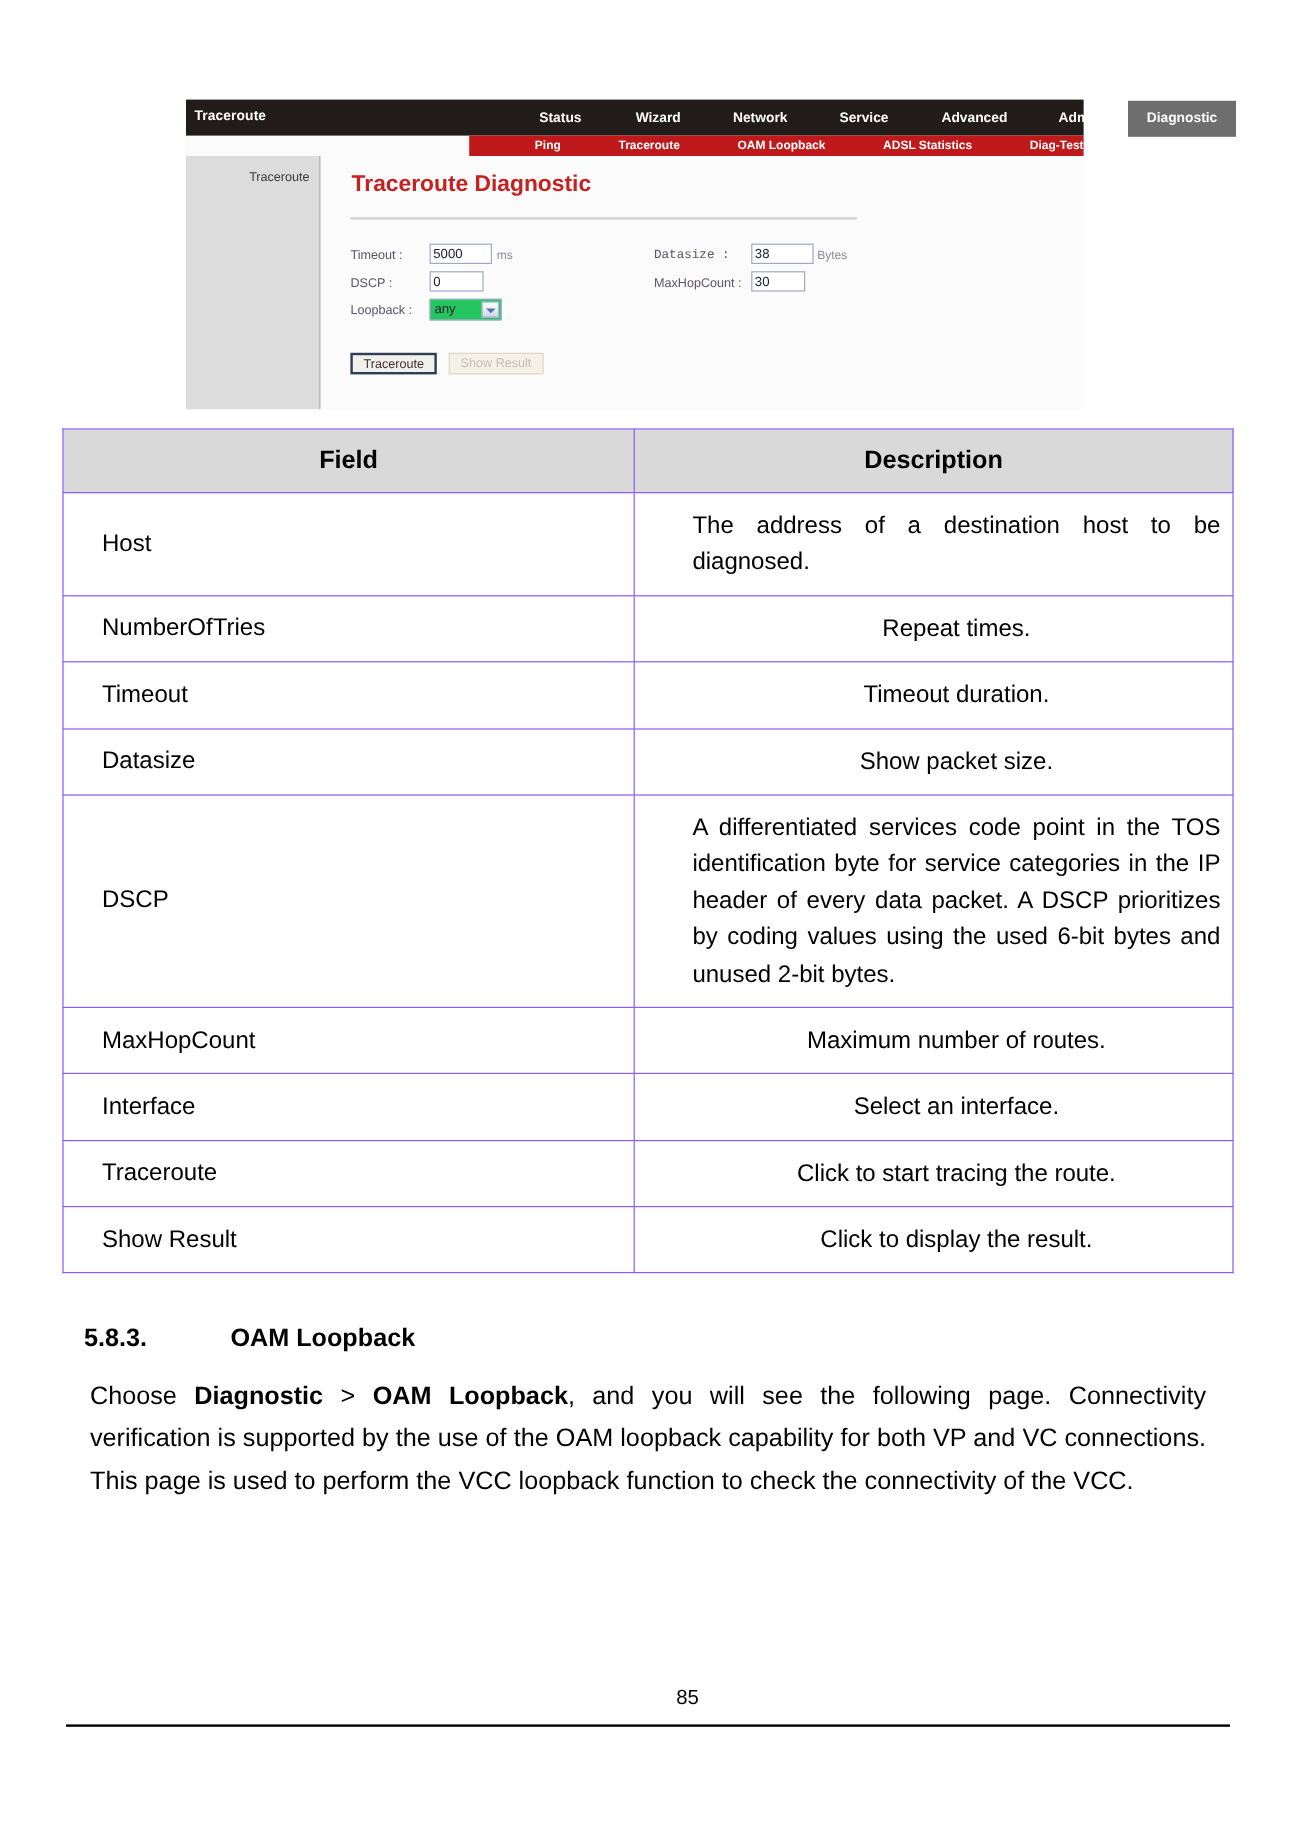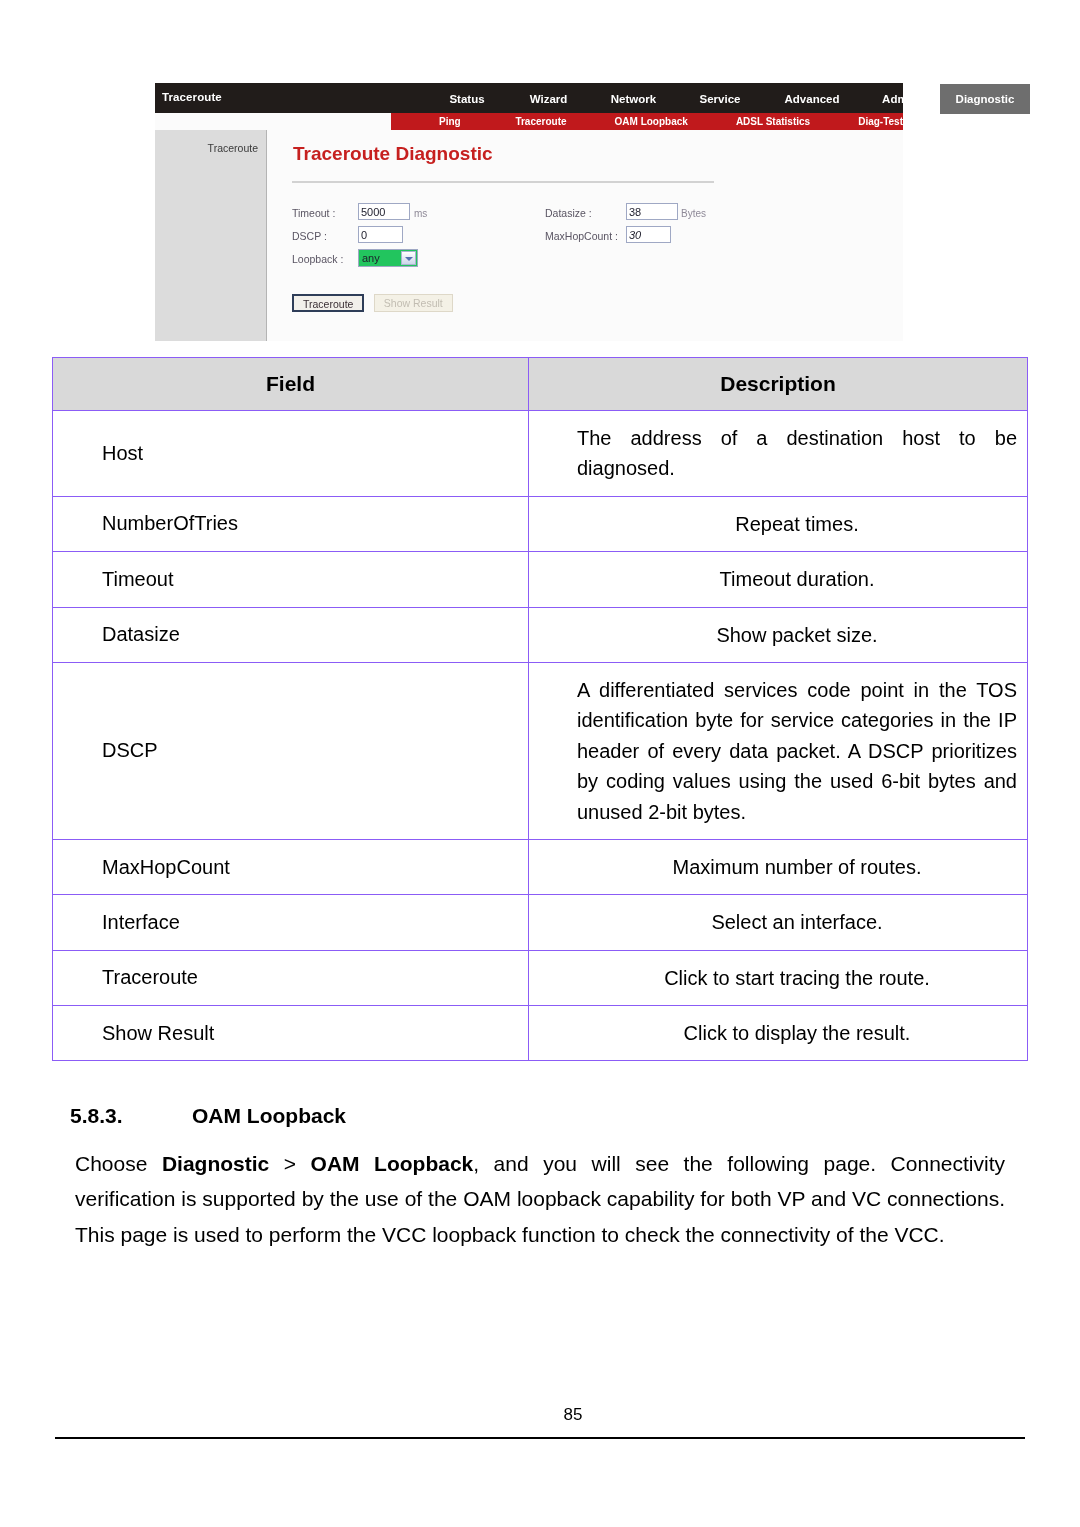--- a/index.html
+++ b/index.html
@@ -92,7 +92,7 @@
     font-size: 10px;
     font-weight: bold;
     white-space: nowrap;
-    text-align: left;
+    text-align: right;
     margin-left: 48px;
   }
   .subnav-item.s-ping        { width: 98px; }

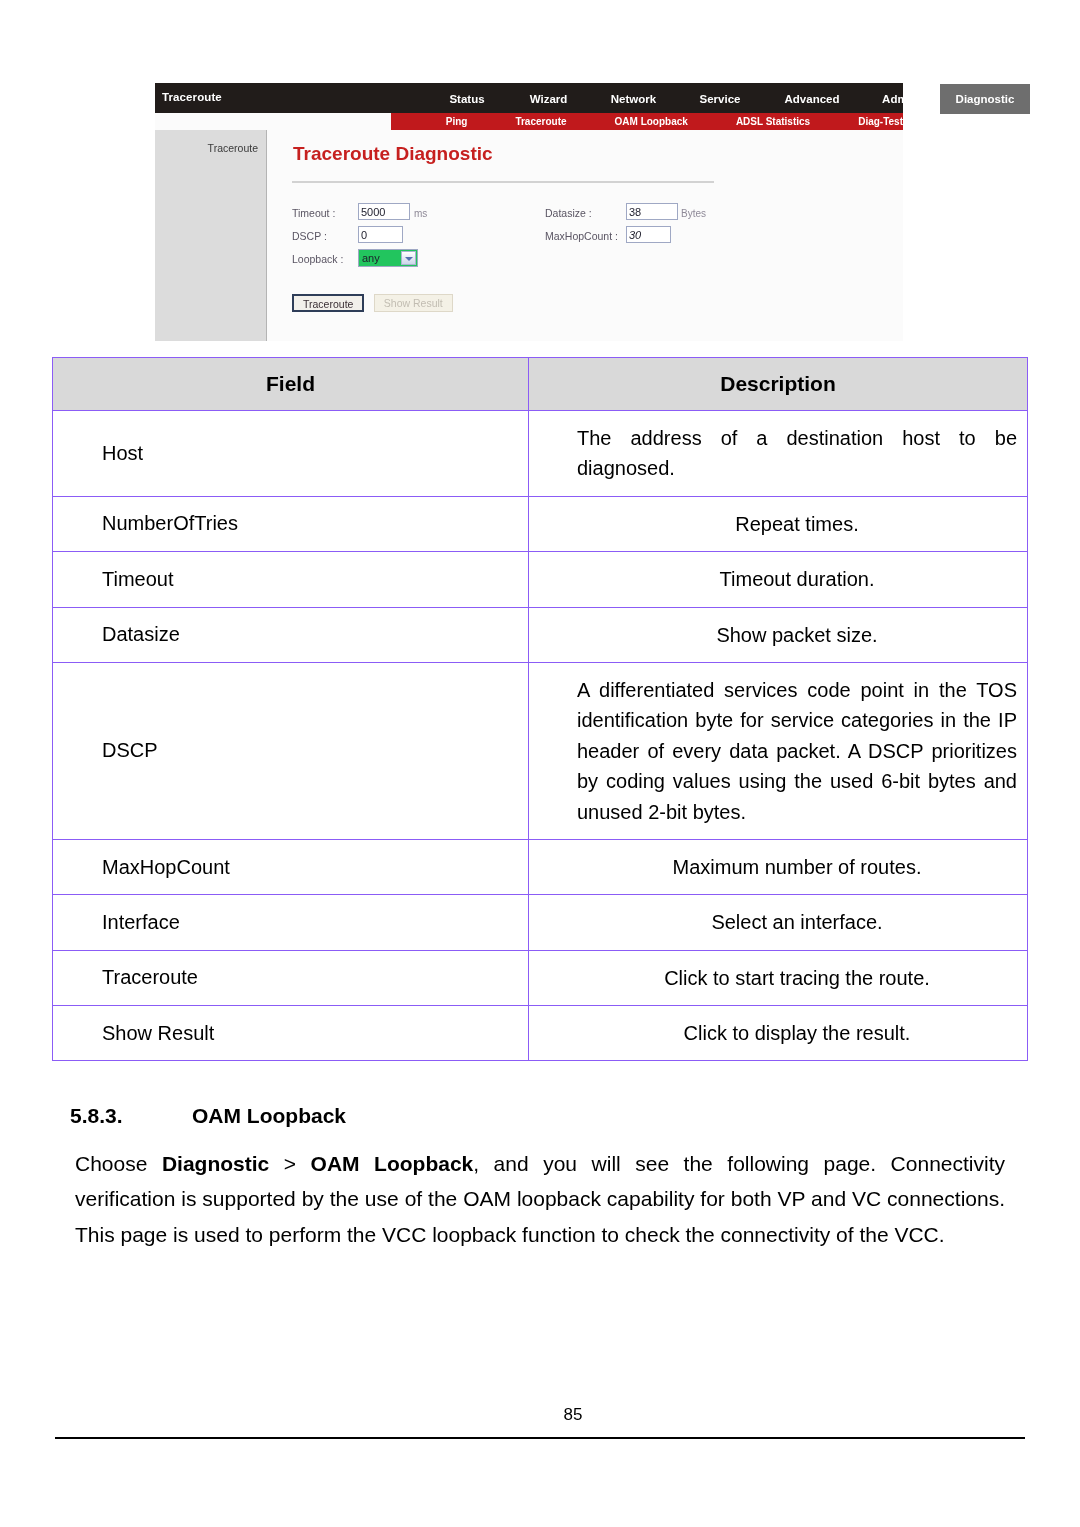--- a/index.html
+++ b/index.html
@@ -370,7 +370,7 @@
         <span class="fl" style="left:0px;">Timeout :</span>
         <input class="fi" style="left: 66px; width: 52px;" type="text" value="5000">
         <span class="unit" style="left:122px;">ms</span>
-        <span class="fl" style="left:253px;">Datasize :</span>
+        <span class="fl" style="left:253px;font-family:Liberation Mono, monospace;">Datasize :</span>
         <input class="fi" style="left: 334px; width: 52px;" type="text" value="38">
         <span class="unit" style="left:389px;">Bytes</span>
       </div>

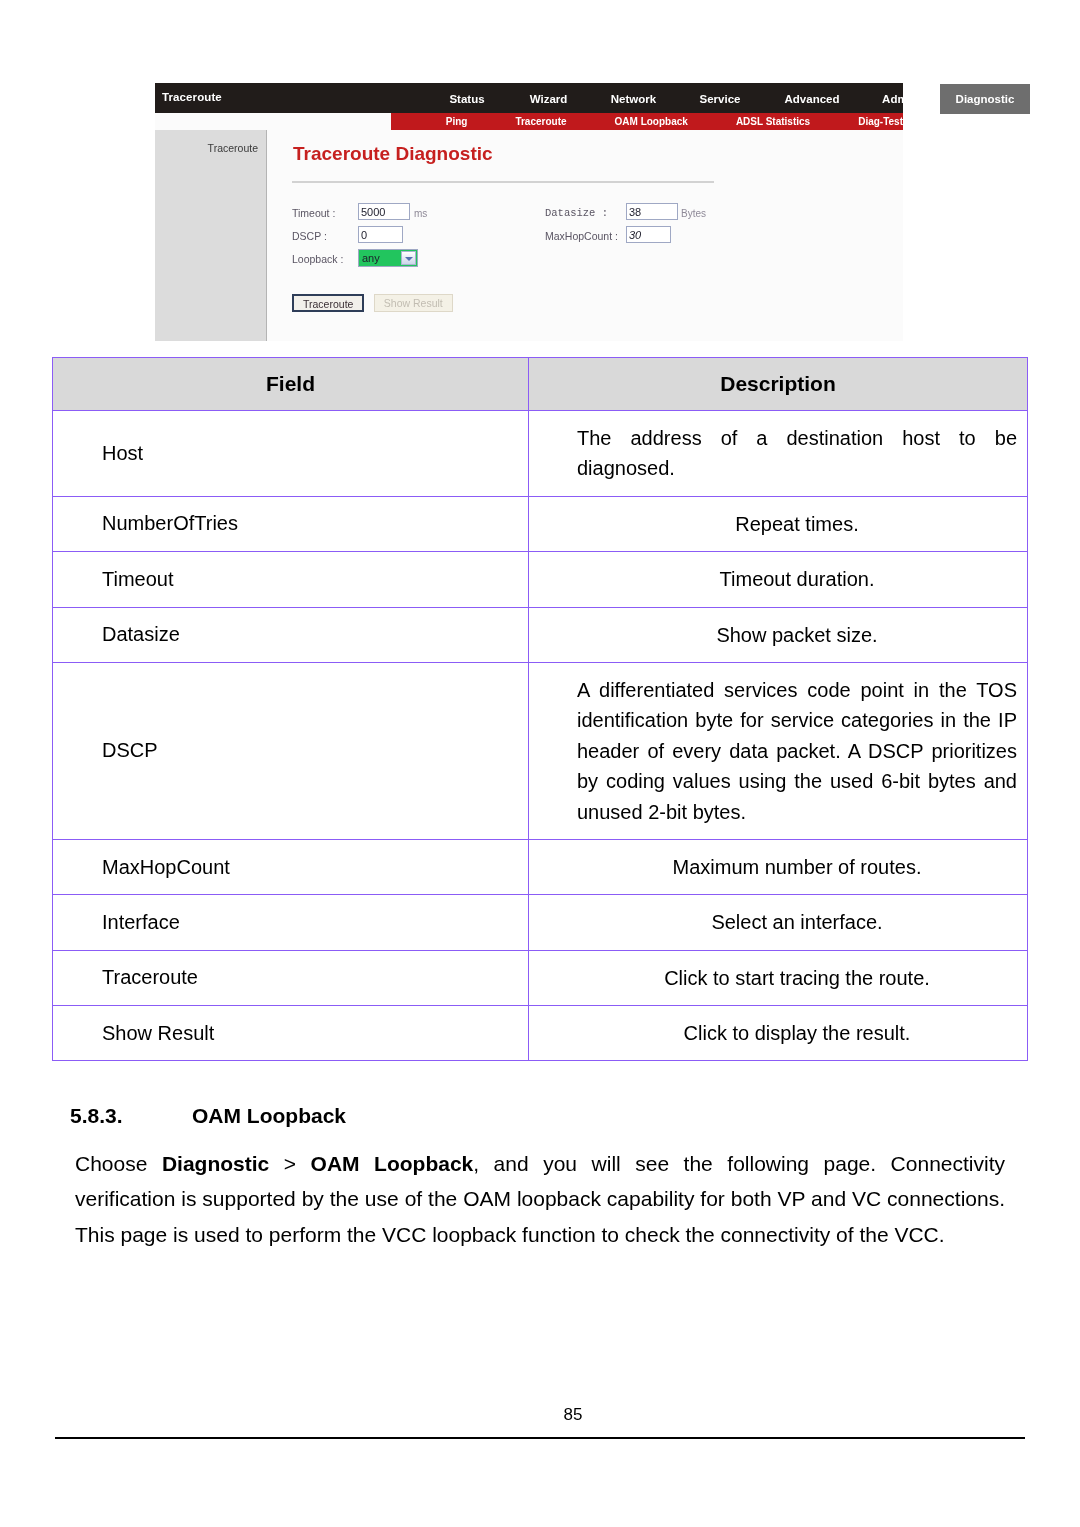--- a/index.html
+++ b/index.html
@@ -379,7 +379,7 @@
         <span class="fl" style="left:0px;">DSCP :</span>
         <input class="fi" style="left: 66px; width: 45px;" type="text" value="0">
         <span class="fl" style="left:253px;">MaxHopCount :</span>
-        <input class="fi" style="left: 334px; width: 45px; font-style: italic;" type="text" value="30">
+        <input class="fi" style="left: 334px; width: 45px;" type="text" value="30">
       </div>
 
       <div class="form-row">

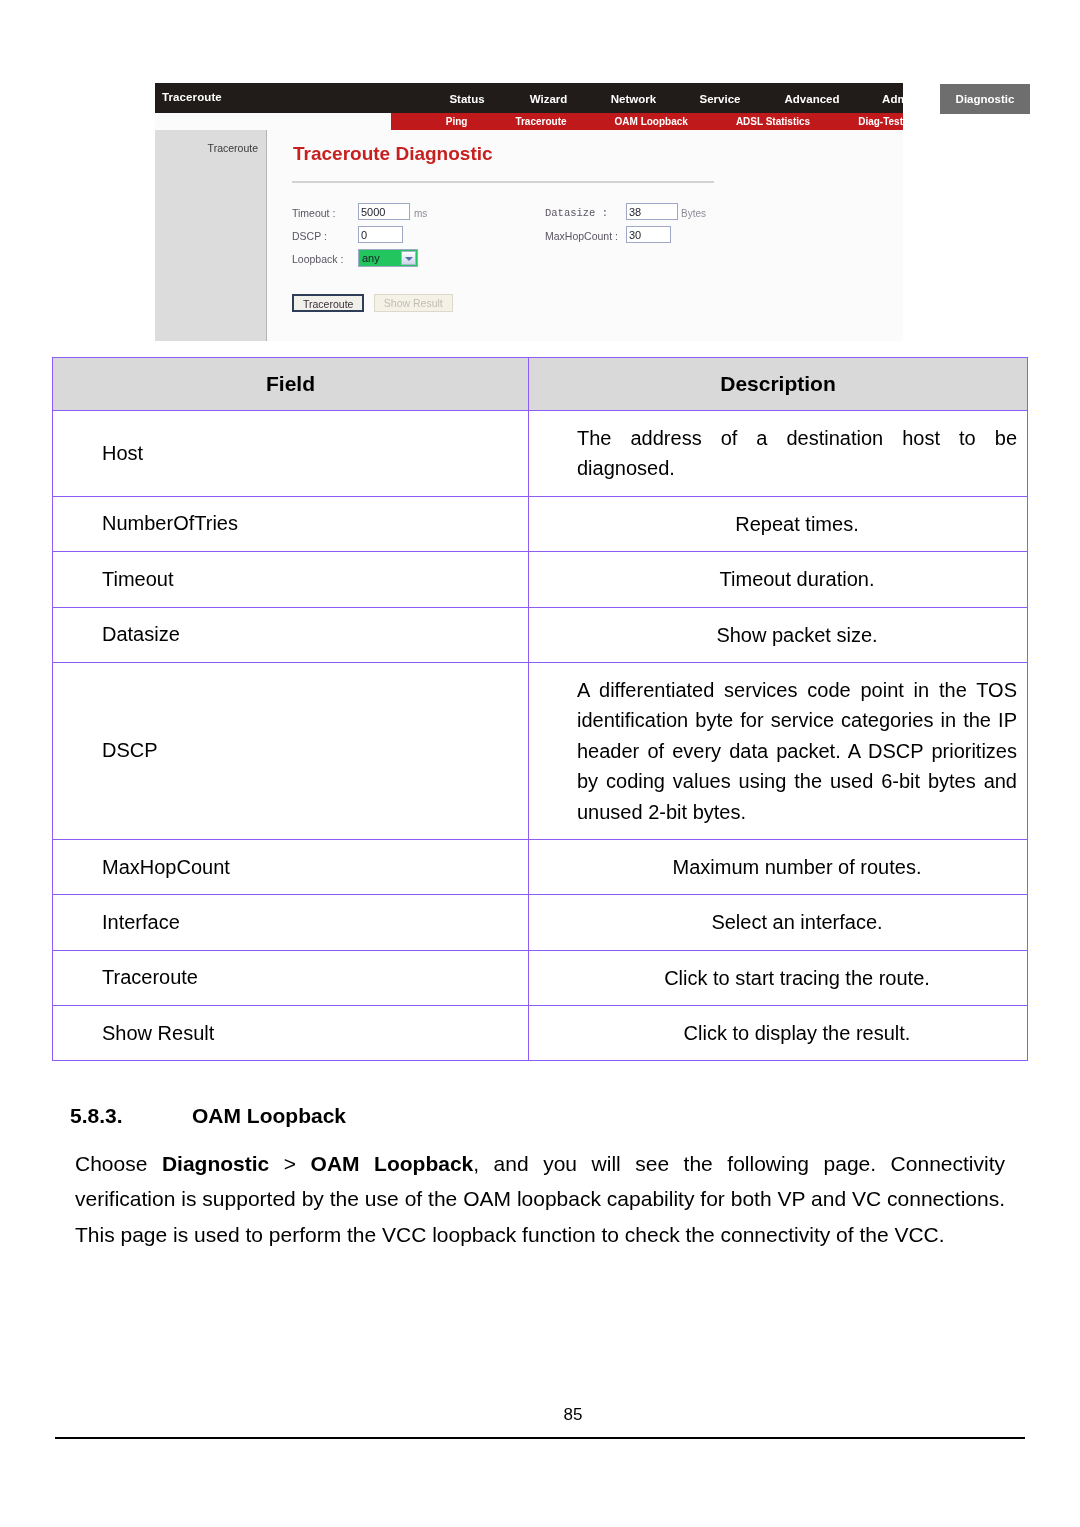--- a/index.html
+++ b/index.html
@@ -271,7 +271,7 @@
   }
   table.fd td.field {
     width: 476px;
-    padding: 12px 0 12px 49px;
+    padding: 12px 0 12px 32px;
     text-align: left;
   }
   table.fd td.desc {

